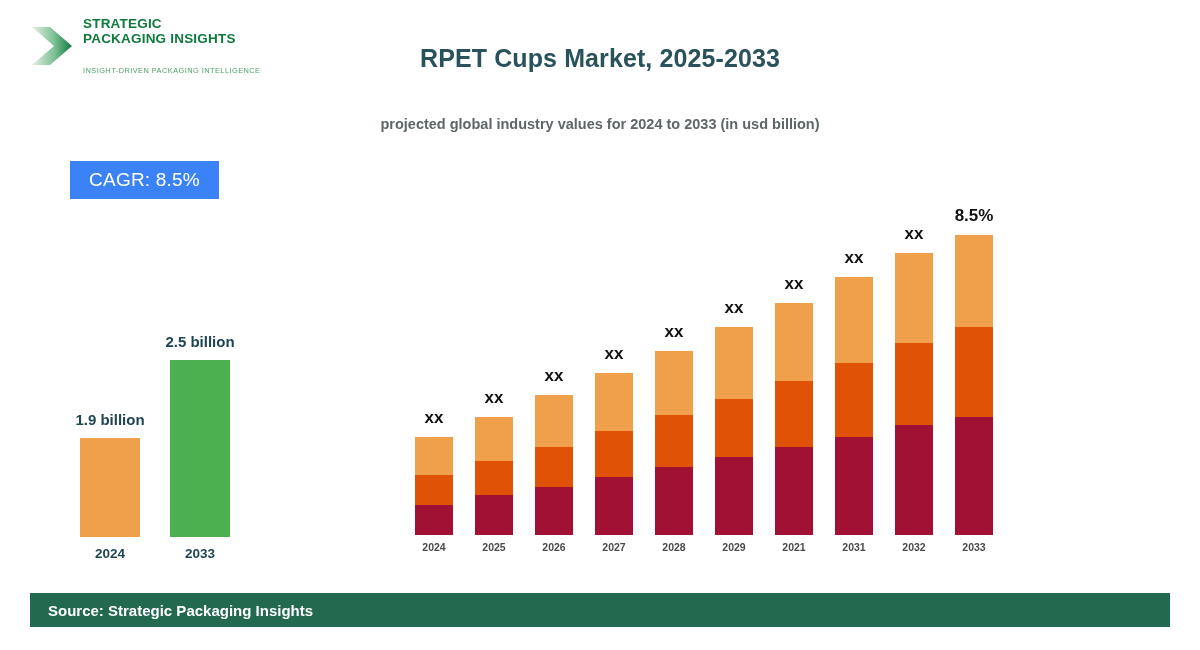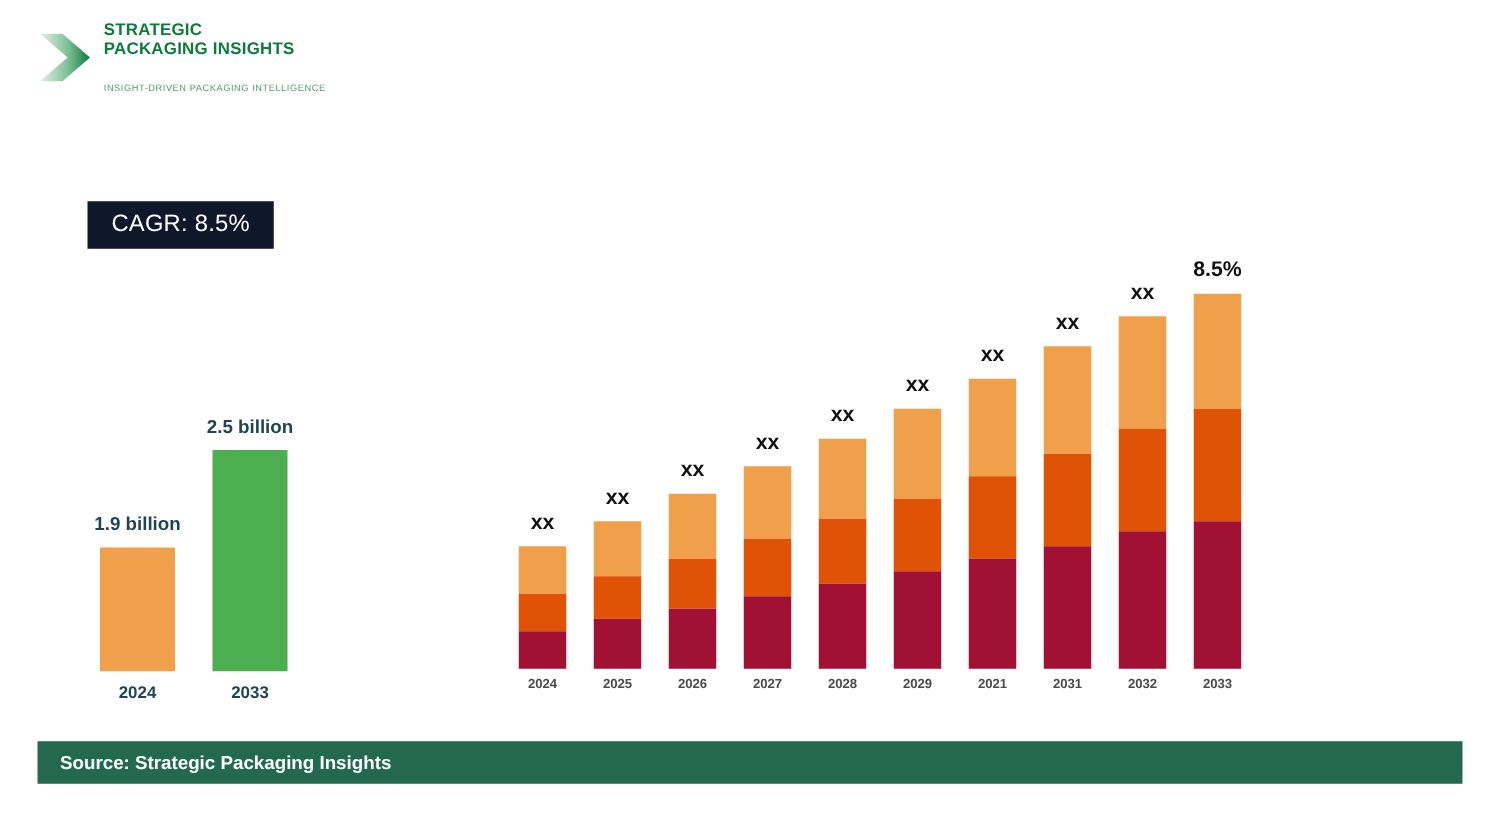--- a/index.html
+++ b/index.html
@@ -111,6 +111,7 @@
     </span>
   </div>
 
+  <div class="title">RPET Cups Market, 2025-2033</div>
 
   <div class="cagr-badge">CAGR: 8.5%</div>
 

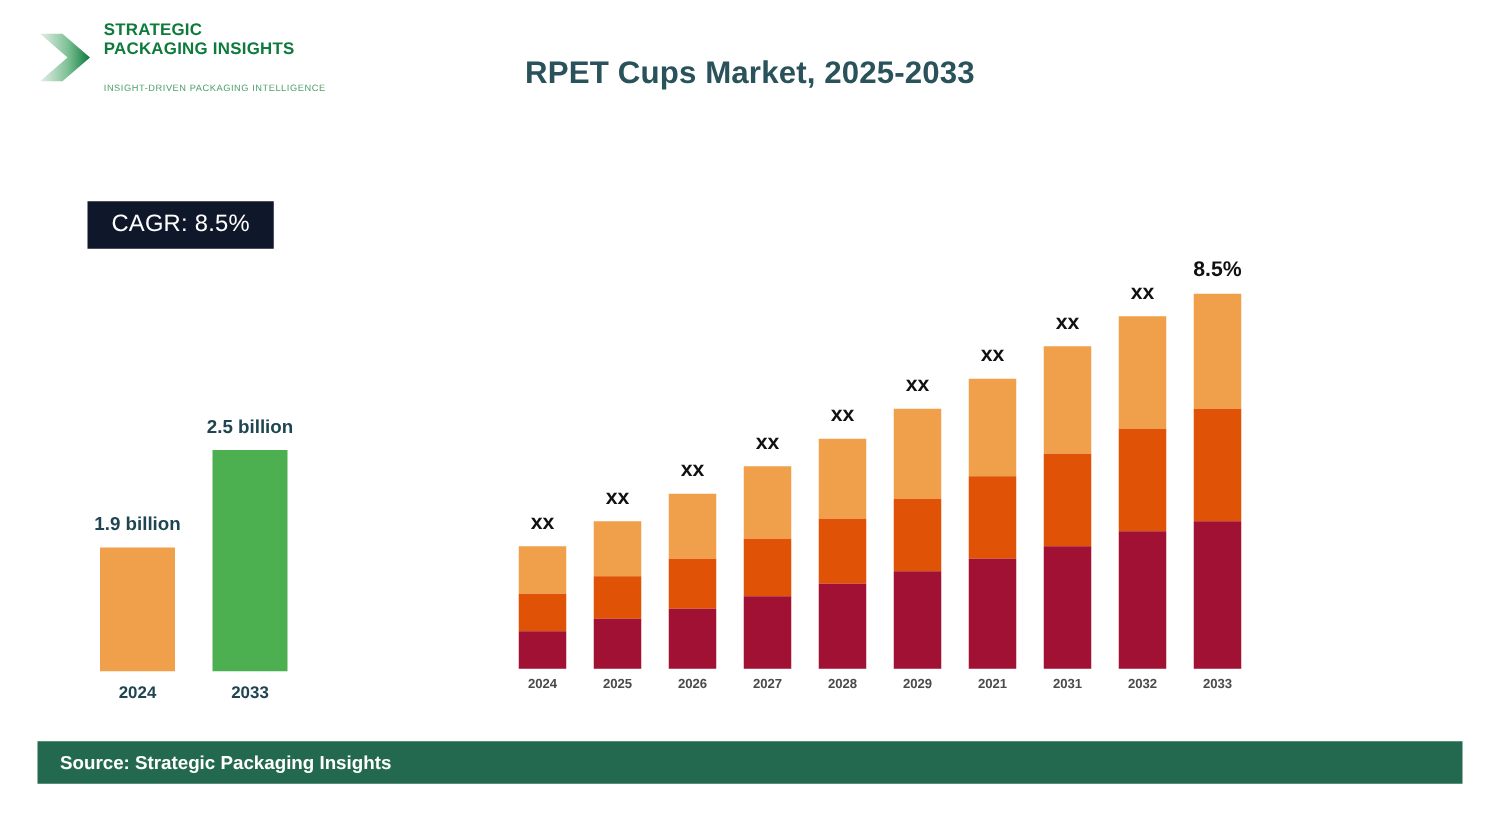--- a/index.html
+++ b/index.html
@@ -112,6 +112,7 @@
   </div>
 
   <div class="title">RPET Cups Market, 2025-2033</div>
+  <div class="subtitle">projected global industry values for 2024 to 2033 (in usd billion)</div>
 
   <div class="cagr-badge">CAGR: 8.5%</div>
 

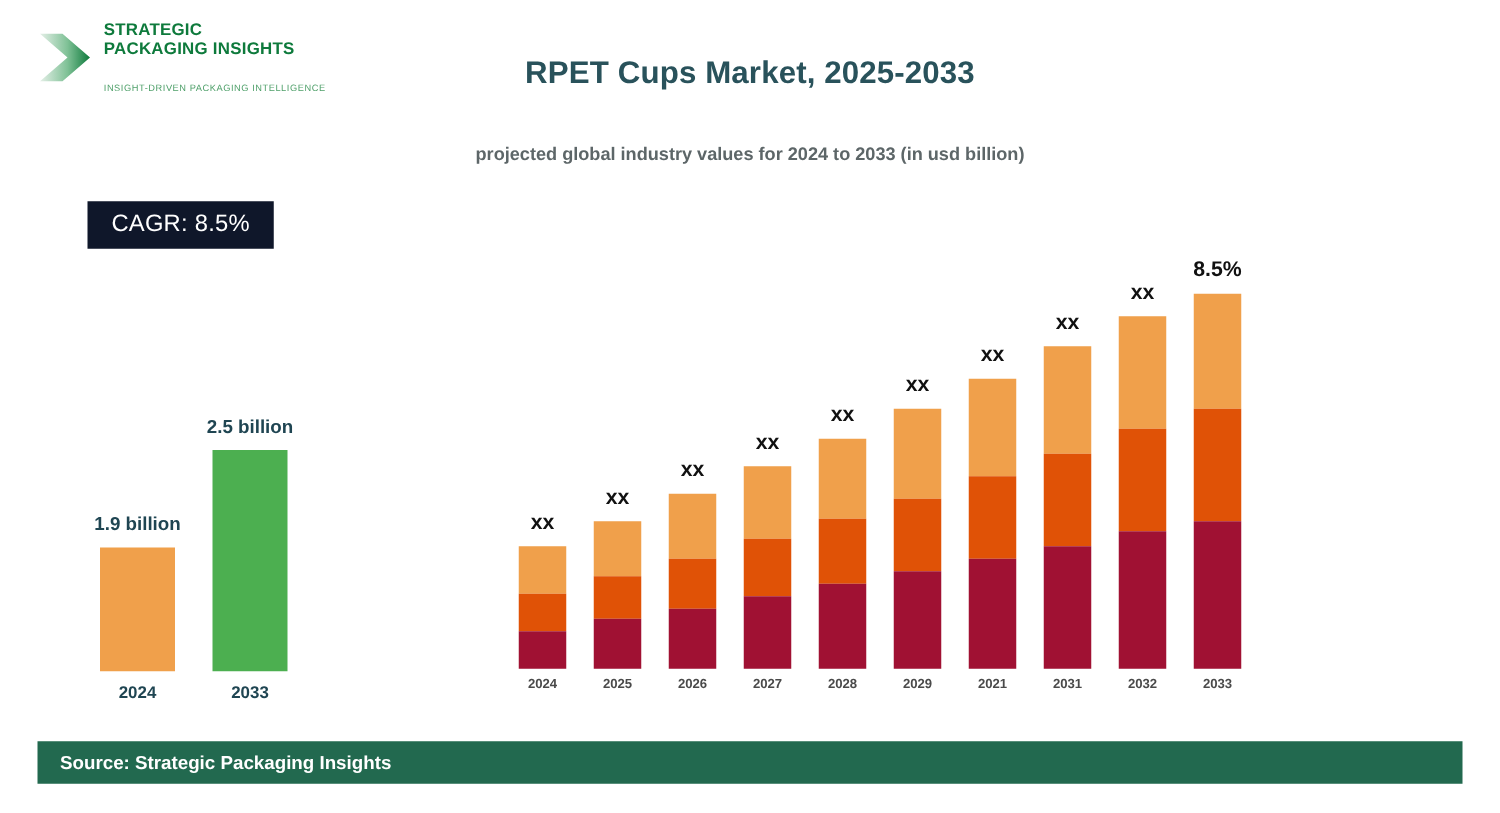--- a/index.html
+++ b/index.html
@@ -40,7 +40,7 @@
   .cagr-badge {
     position: absolute; left: 70px; top: 161px;
     width: 149px; height: 38px;
-    background: #0f172a; color: #fff;
+    background: #3b82f6; color: #fff;
     display: flex; align-items: center; justify-content: center;
     font-size: 19px; letter-spacing: .2px;
   }

